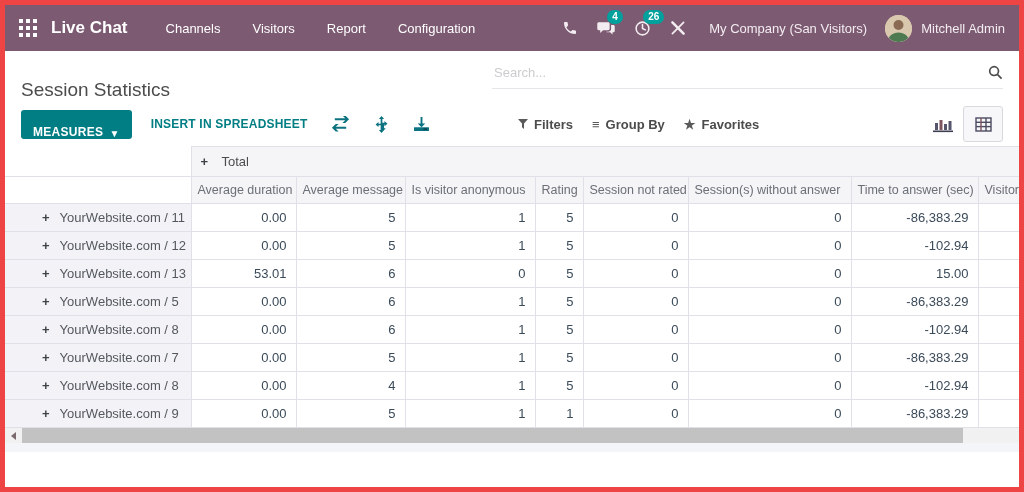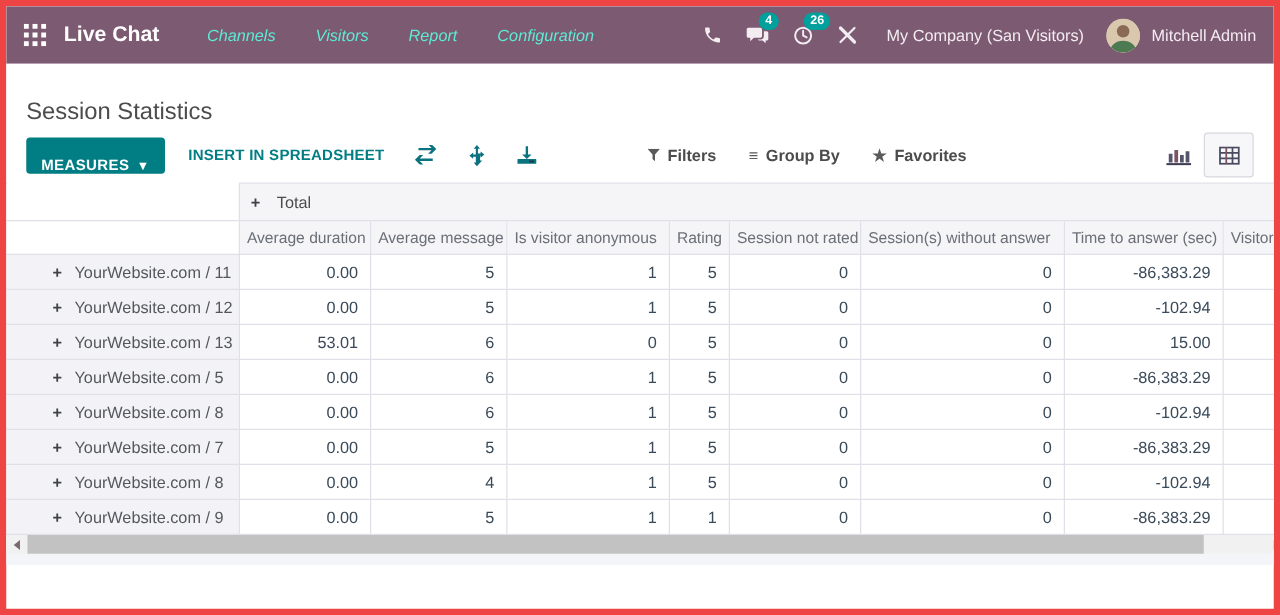--- a/index.html
+++ b/index.html
@@ -16,7 +16,7 @@
   .apps-icon{display:inline-flex;margin-right:14px;cursor:pointer;}
   .app-name{font-size:17px;font-weight:bold;color:#fff;margin-right:22px;cursor:pointer;}
   .nav-menus{display:flex;align-items:center;}
-  .nav-item{font-size:13px;color:#5eead4;padding:0 16px;cursor:pointer;white-space:nowrap;font-style:italic;}
+  .nav-item{font-size:13px;color:#ffffff;padding:0 16px;cursor:pointer;white-space:nowrap;}
   .nav-right{margin-left:auto;display:flex;align-items:center;}
   .nav-icon-btn{position:relative;display:inline-flex;align-items:center;justify-content:center;
     width:30px;height:30px;margin-left:6px;cursor:pointer;}

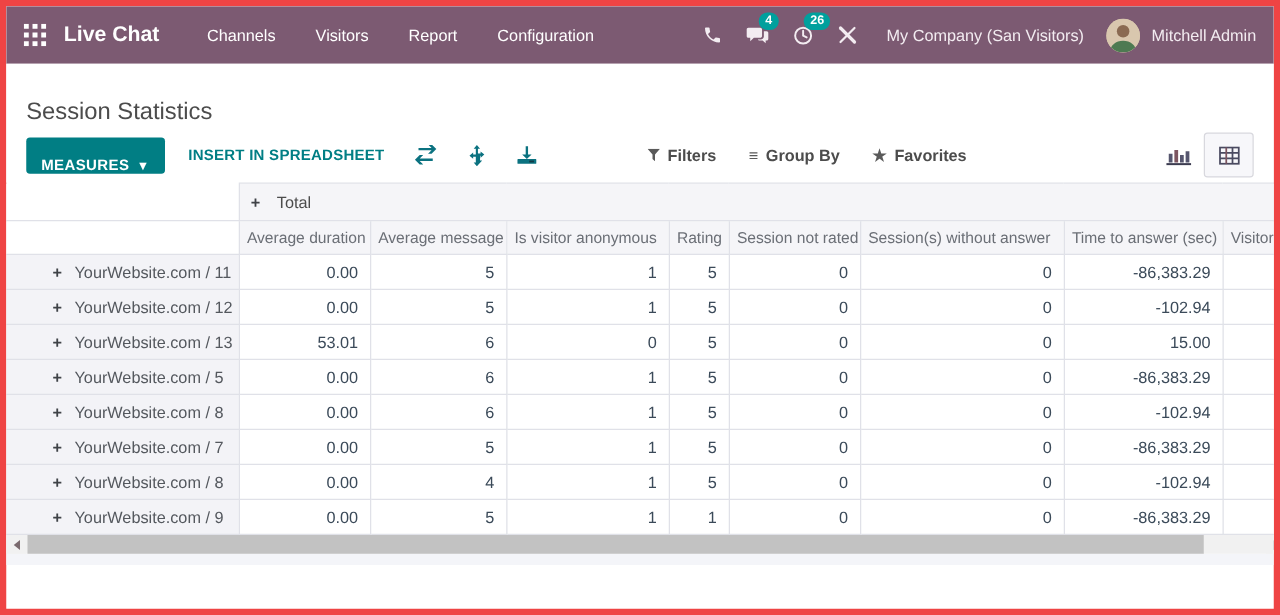--- a/index.html
+++ b/index.html
@@ -156,6 +156,15 @@
   <div class="control">
     <div class="cp-row1">
       <div class="page-title">Session Statistics</div>
+      <div class="searchbox">
+        <input class="search-input" type="text" placeholder="Search..." style="">
+        <span style="display:inline-flex;">
+          <svg width="15" height="15" viewBox="0 0 16 16" fill="none" stroke="#4c4c4c" stroke-width="1.8">
+            <circle cx="6.5" cy="6.5" r="4.7"></circle>
+              <line x1="10.2" y1="10.2" x2="14.5" y2="14.5"></line>
+          </svg>
+        </span>
+      </div>
     </div>
     <div class="cp-row2">
       <div class="cp-left">

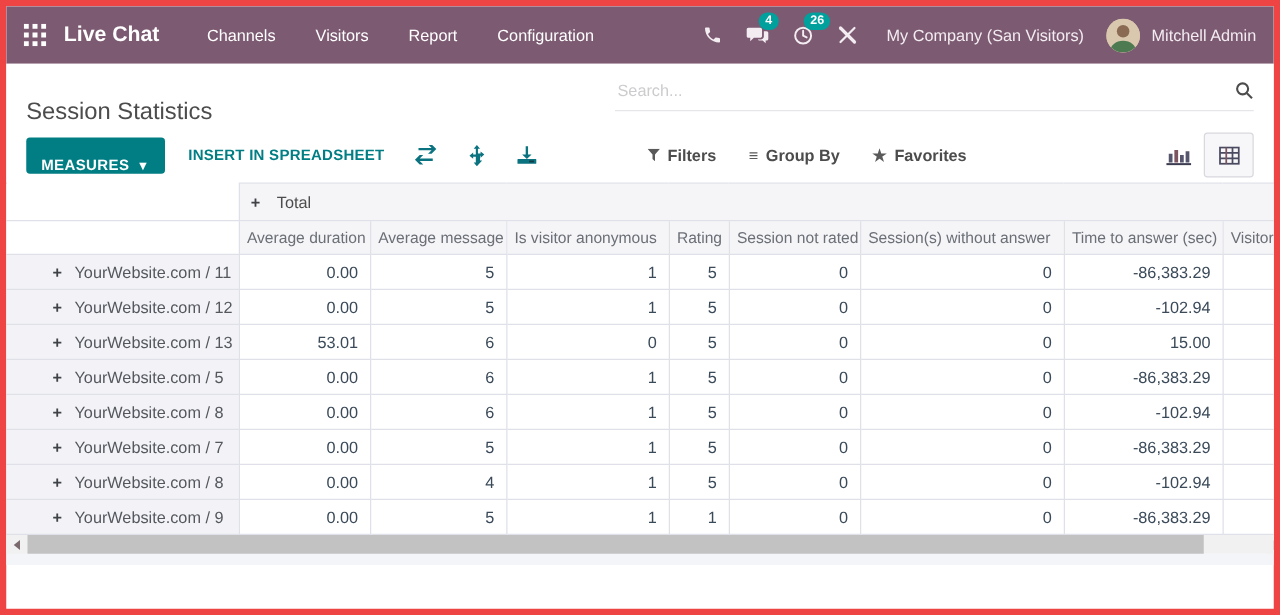--- a/index.html
+++ b/index.html
@@ -47,7 +47,7 @@
   .link-insert{color:var(--teal,#017e84);font-size:12px;font-weight:bold;letter-spacing:.2px;
     margin-left:19px;cursor:pointer;white-space:nowrap;}
   .tool-icon{margin-left:23px;cursor:pointer;display:inline-flex;}
-  .cp-mid{display:flex;align-items:flex-start;gap:26px;}
+  .cp-mid{display:flex;align-items:flex-start;gap:19px;}
   .facet{display:inline-flex;align-items:center;gap:6px;font-size:13px;font-weight:bold;
     color:#4c4c4c;cursor:pointer;white-space:nowrap;}
   .facet .glyph{color:#5a5a5a;font-size:13px;}

